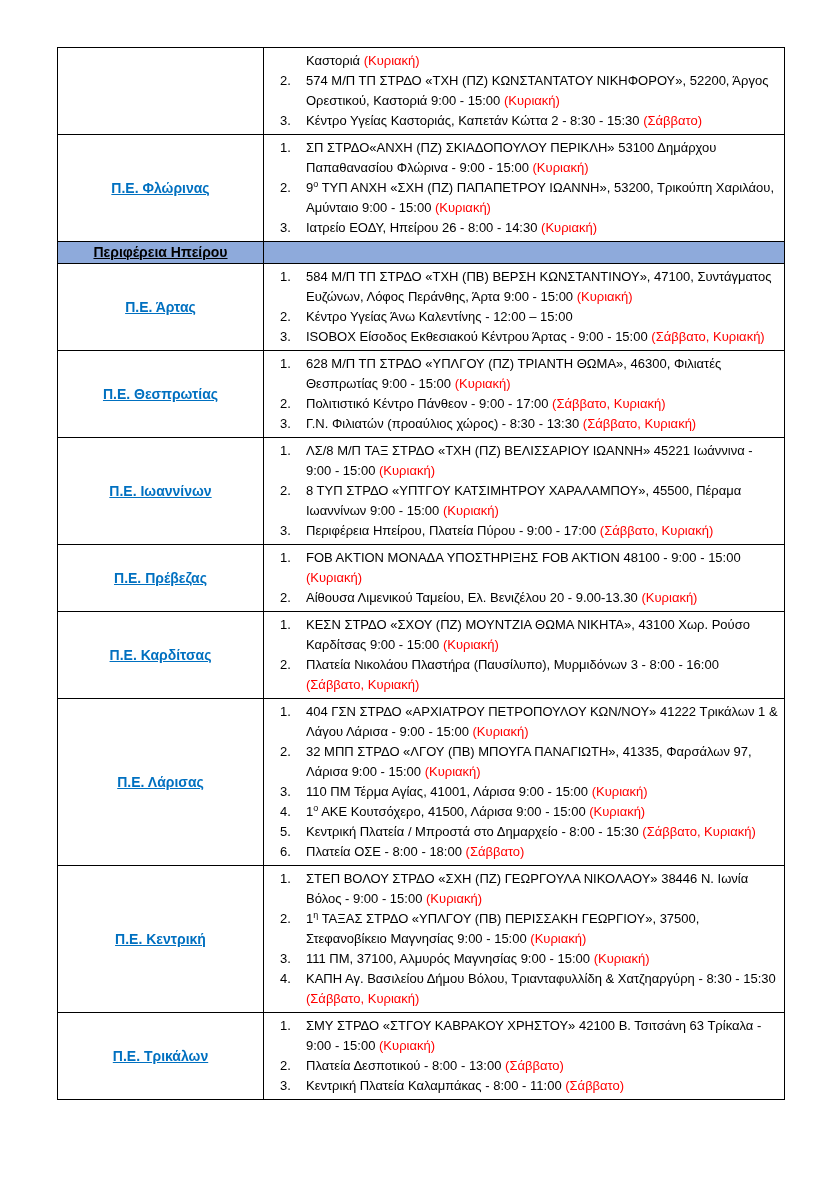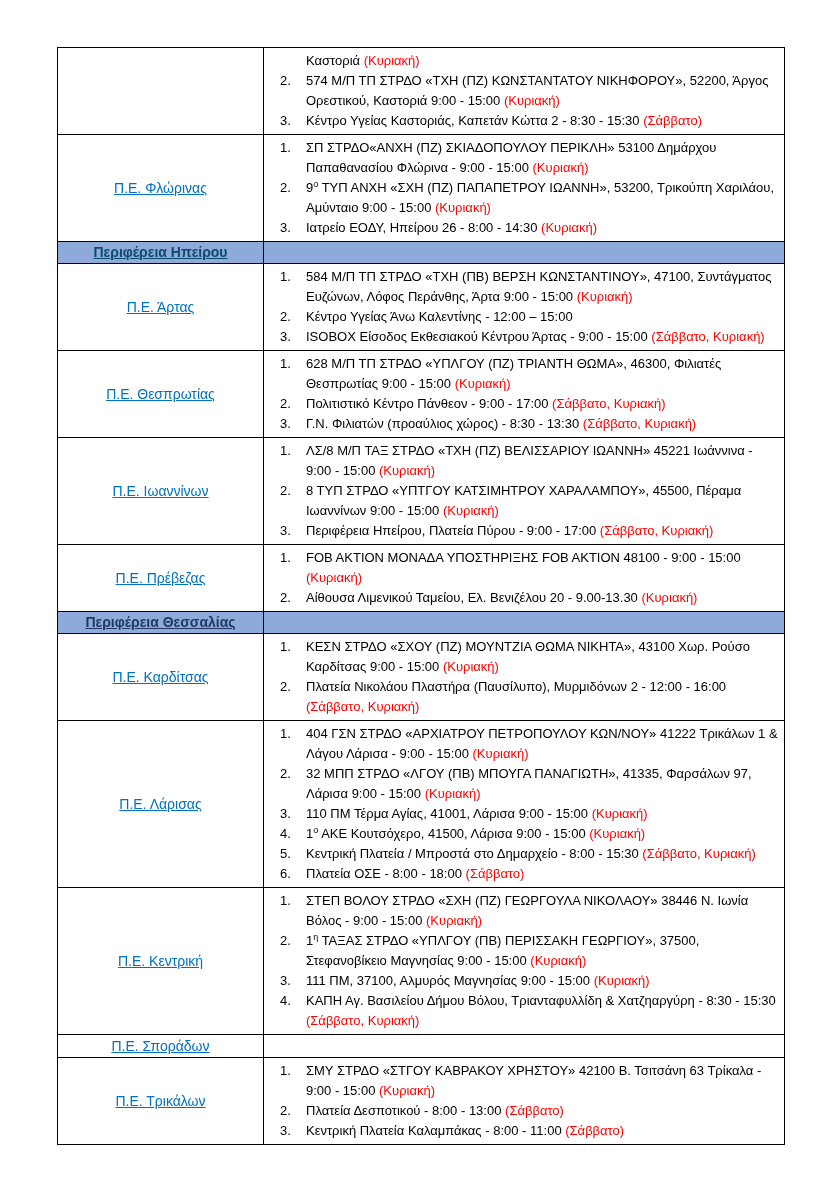--- a/index.html
+++ b/index.html
@@ -24,7 +24,7 @@
   }
   td.label-cell{ text-align:center; }
   .unit-label{
-    font-weight:normal;
+    font-weight:bold;
     text-decoration:underline;
     color:var(--link,#0070C0);
     font-size:14px;line-height:20px;

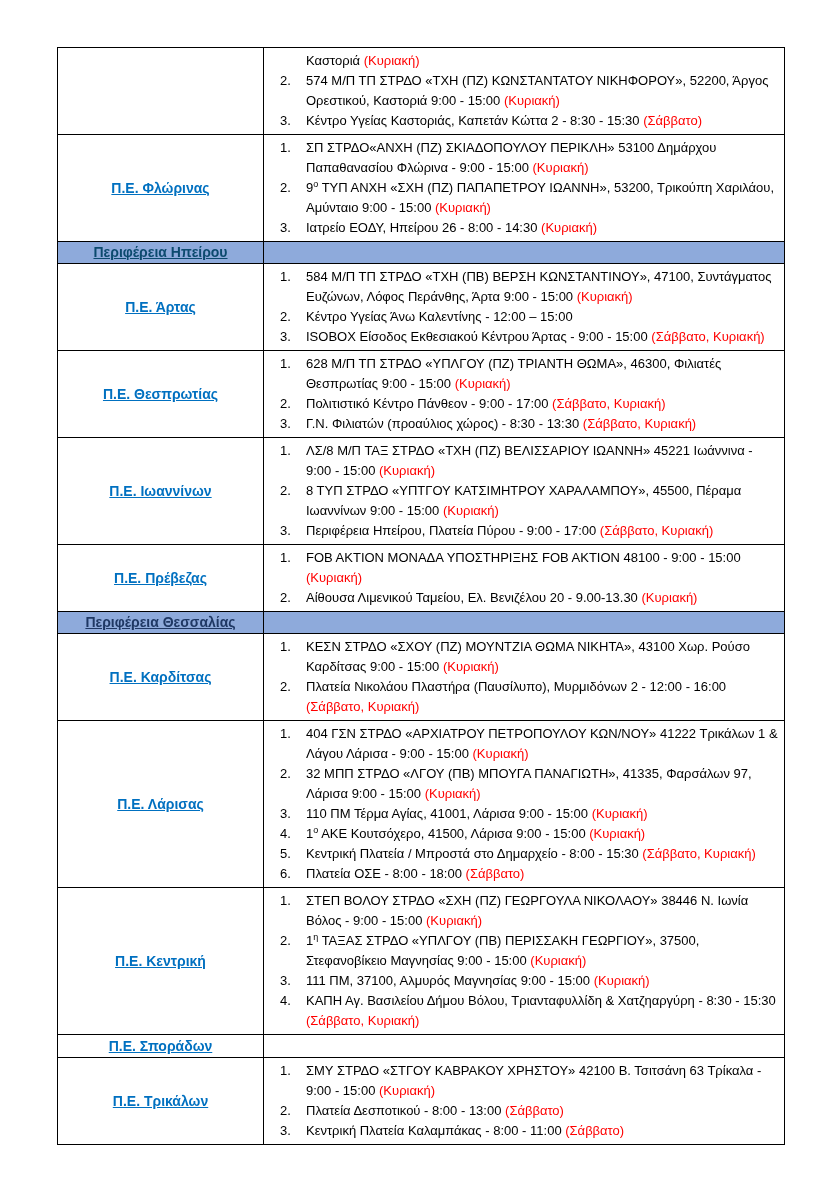--- a/index.html
+++ b/index.html
@@ -102,7 +102,7 @@
           </td>
         </tr>
         <tr class="region">
-          <td class="label-cell"><span class="region-label" style="color: #0c4a6e;">Περιφέρεια Ηπείρου</span></td>
+          <td class="label-cell"><span class="region-label" style="color: #000000;">Περιφέρεια Ηπείρου</span></td>
           <td></td>
         </tr>
         <tr class="unit">

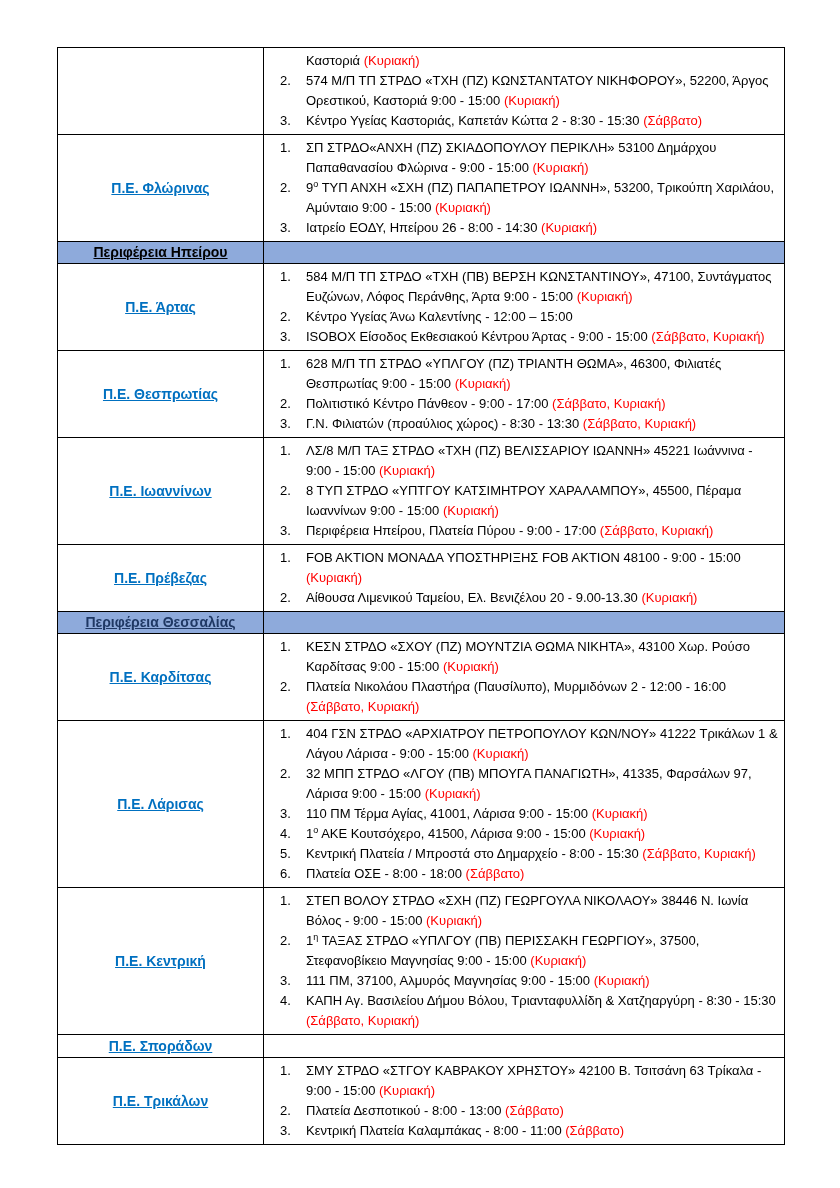--- a/index.html
+++ b/index.html
@@ -177,10 +177,6 @@
             </div>
           </td>
         </tr>
-        <tr class="region">
-          <td class="label-cell"><span class="region-label" style="color: rgb(31, 56, 100);">Περιφέρεια Θεσσαλίας</span></td>
-          <td></td>
-        </tr>
         <tr class="unit">
           <td class="label-cell"><span class="unit-label">Π.Ε. Καρδίτσας</span></td>
           <td class="items-cell">

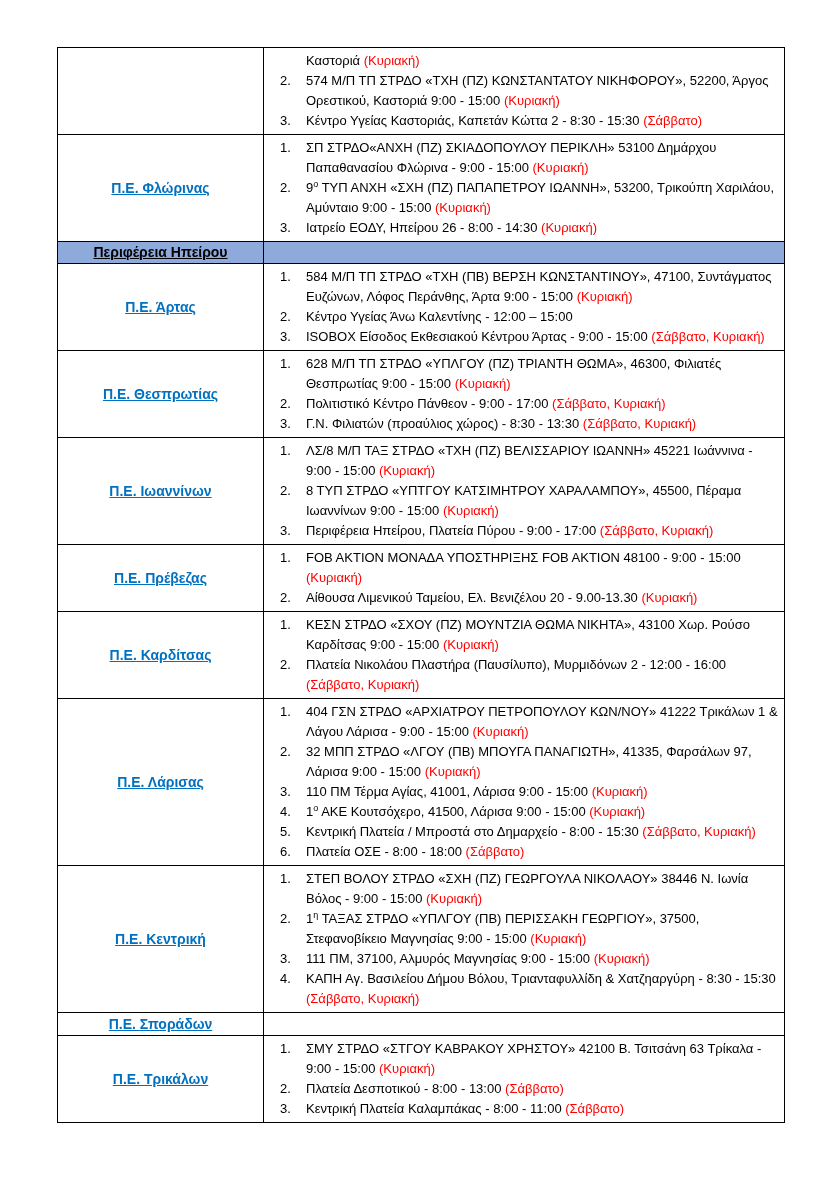--- a/index.html
+++ b/index.html
@@ -187,7 +187,7 @@
               </div>
               <div class="item">
                 <span class="num">2.</span>
-                <span class="txt"><span>Πλατεία Νικολάου Πλαστήρα (Παυσίλυπο), Μυρμιδόνων 2 - </span><span class="t-u">12:00 - 16:00</span><span> </span><span class="t-r">(Σάββατο, Κυριακή)</span></span>
+                <span class="txt"><span>Πλατεία Νικολάου Πλαστήρα (Παυσίλυπο), Μυρμιδόνων 3 - </span><span class="t-u">12:00 - 16:00</span><span> </span><span class="t-r">(Σάββατο, Κυριακή)</span></span>
               </div>
             </div>
           </td>

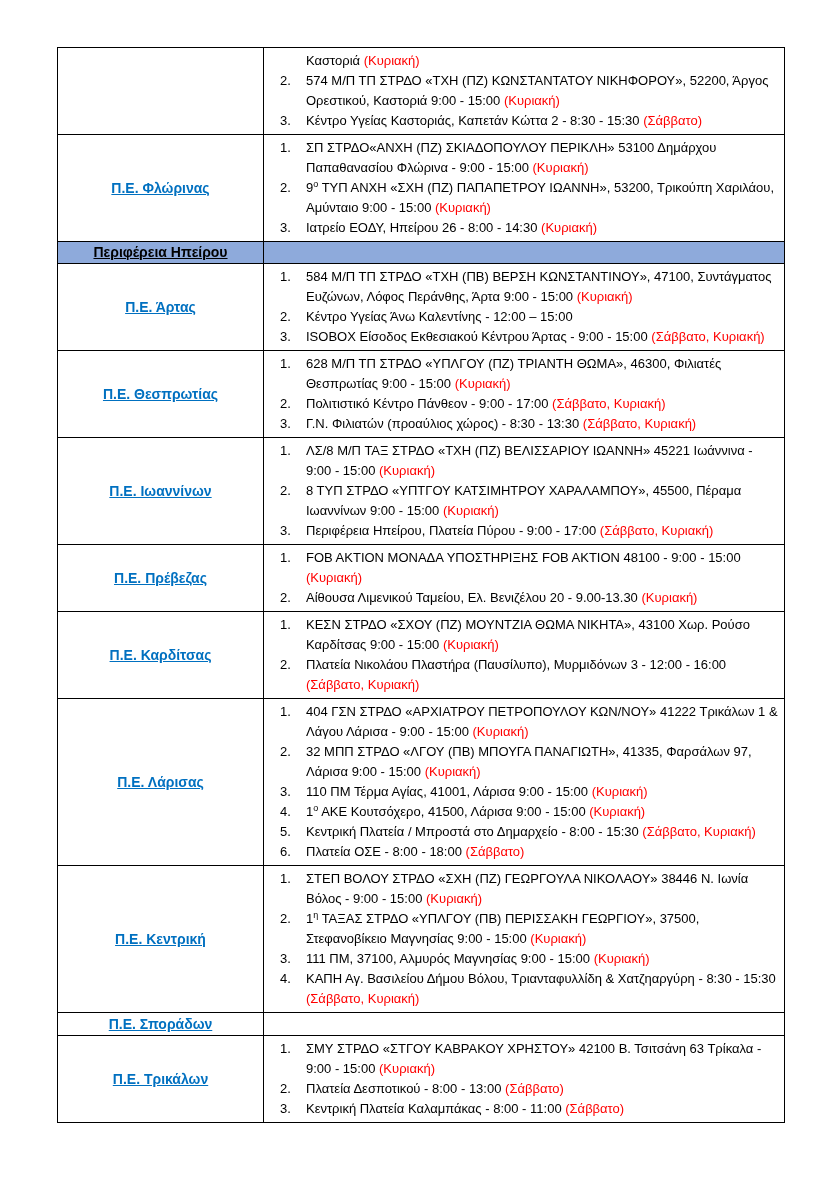--- a/index.html
+++ b/index.html
@@ -187,7 +187,7 @@
               </div>
               <div class="item">
                 <span class="num">2.</span>
-                <span class="txt"><span>Πλατεία Νικολάου Πλαστήρα (Παυσίλυπο), Μυρμιδόνων 3 - </span><span class="t-u">12:00 - 16:00</span><span> </span><span class="t-r">(Σάββατο, Κυριακή)</span></span>
+                <span class="txt"><span>Πλατεία Νικολάου Πλαστήρα (Παυσίλυπο), Μυρμιδόνων 3 - </span><span class="t-u">8:00 - 16:00</span><span> </span><span class="t-r">(Σάββατο, Κυριακή)</span></span>
               </div>
             </div>
           </td>

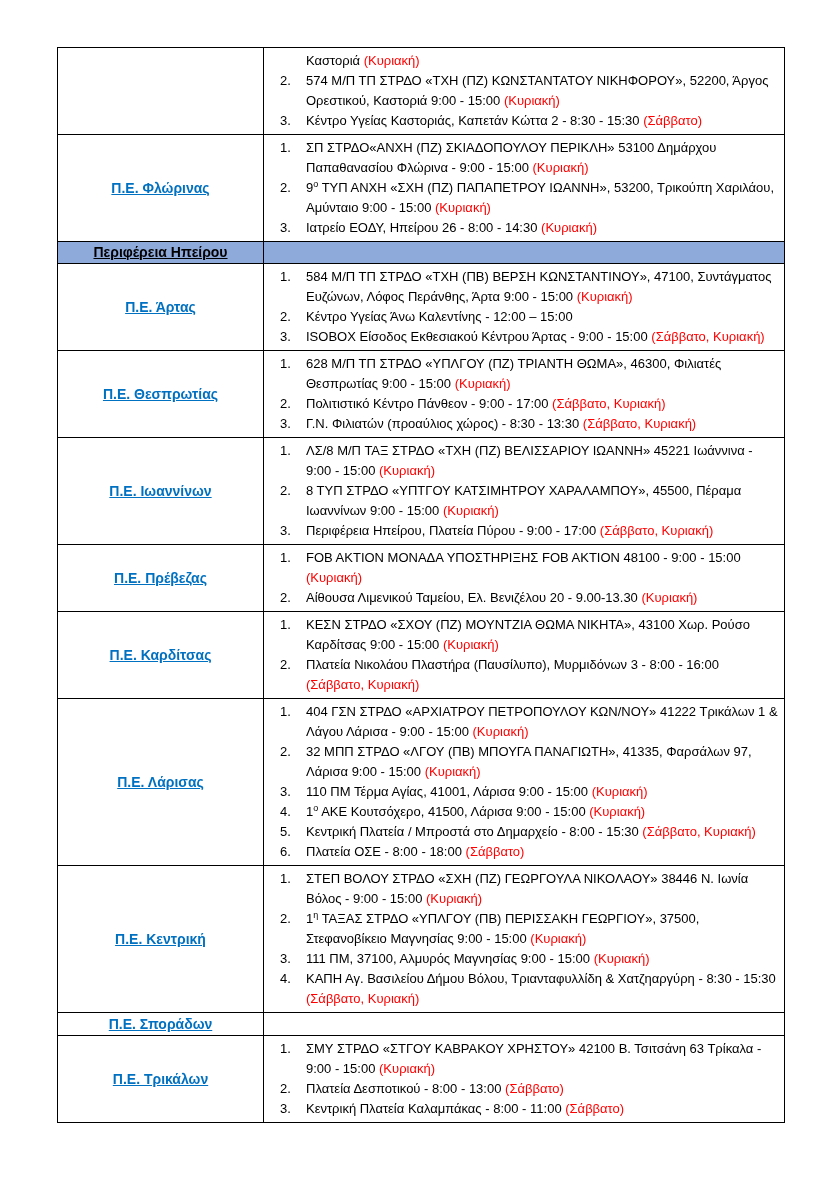--- a/index.html
+++ b/index.html
@@ -247,10 +247,6 @@
           </td>
         </tr>
         <tr class="unit">
-          <td class="label-cell"><span class="unit-label">Π.Ε. Σποράδων</span></td>
-          <td class="items-cell"></td>
-        </tr>
-        <tr class="unit">
           <td class="label-cell"><span class="unit-label">Π.Ε. Τρικάλων</span></td>
           <td class="items-cell">
             <div class="items">

